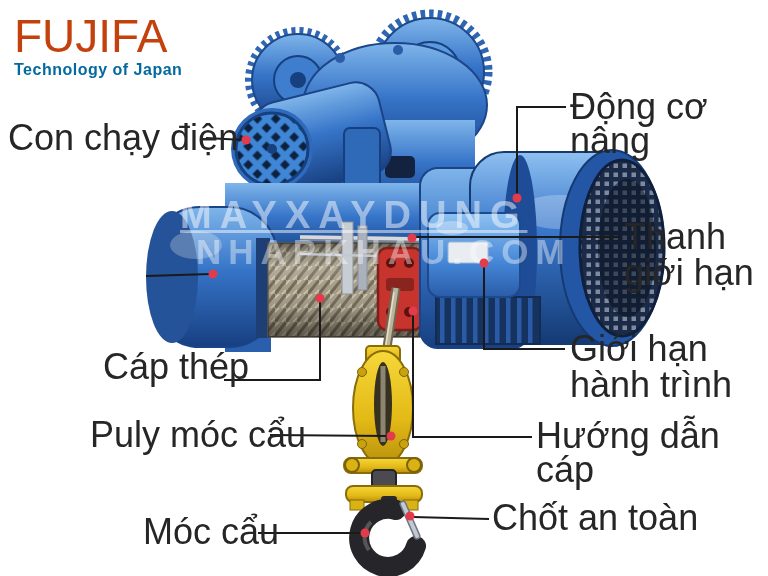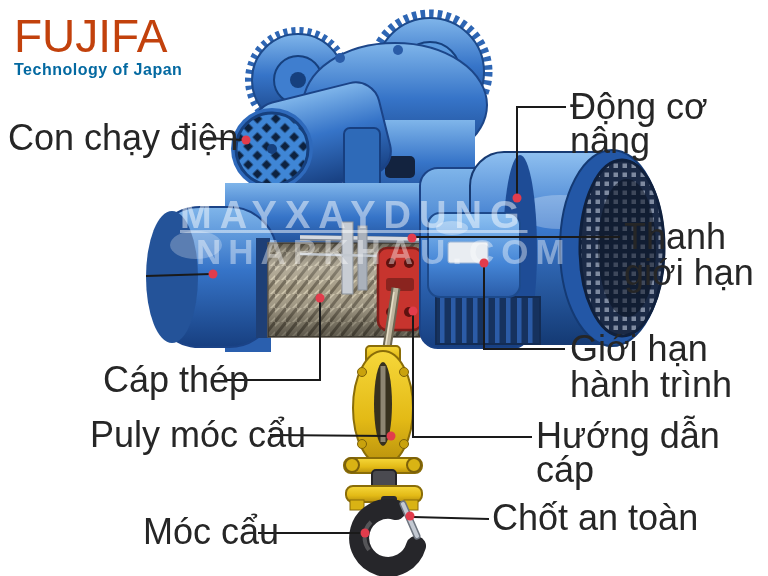--- a/index.html
+++ b/index.html
@@ -244,7 +244,7 @@
   <div class="lbl" style="left:8px;top:121px;">Con chạy điện</div>
   <div class="lbl" style="left:570px;top:90px;">Động cơ nâng</div>
   <div class="lbl two" style="left:624px;top:219px;width:140px;">Thanh giới hạn</div>
-  <div class="lbl" style="left:103px;top:363px;">Cáp thép</div>
+  <div class="lbl" style="left:103px;top:350px;">Cáp thép</div>
   <div class="lbl two" style="left:570px;top:331px;width:198px;">Giới hạn hành trình</div>
   <div class="lbl" style="left:536px;top:419px;">Hướng dẫn cáp</div>
   <div class="lbl" style="left:90px;top:418px;">Puly móc cẩu</div>

